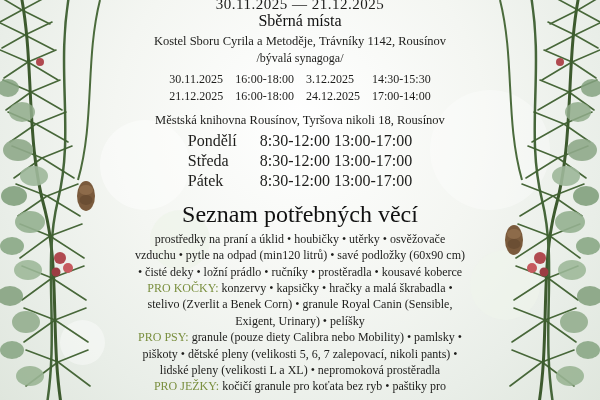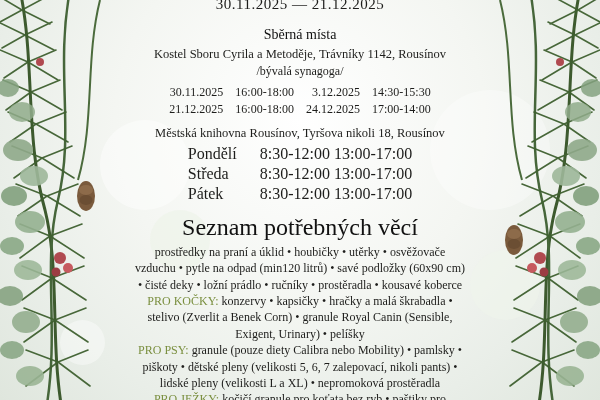--- a/index.html
+++ b/index.html
@@ -68,8 +68,8 @@
   }
 
   .heading {
-    font-size: 14px;
-    margin-top: 17px;
+    font-size: 16px;
+    margin-top: 2px;
     margin-bottom: 4px;
     font-family: "Liberation Serif", serif;
     color: #111;

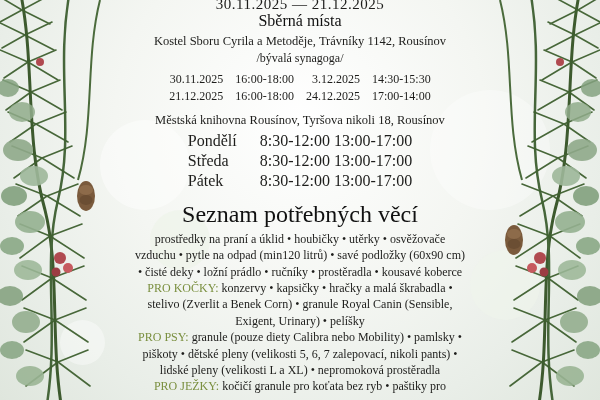--- a/index.html
+++ b/index.html
@@ -96,7 +96,7 @@
     padding: 1px 6px;
     white-space: nowrap;
   }
-  .hours-table td.d { text-align: right; margin-top: 36px; }
+  .hours-table td.d { text-align: left; margin-top: 36px; }
   .hours-table td.t { text-align: left; }
 
   .lib-line {

